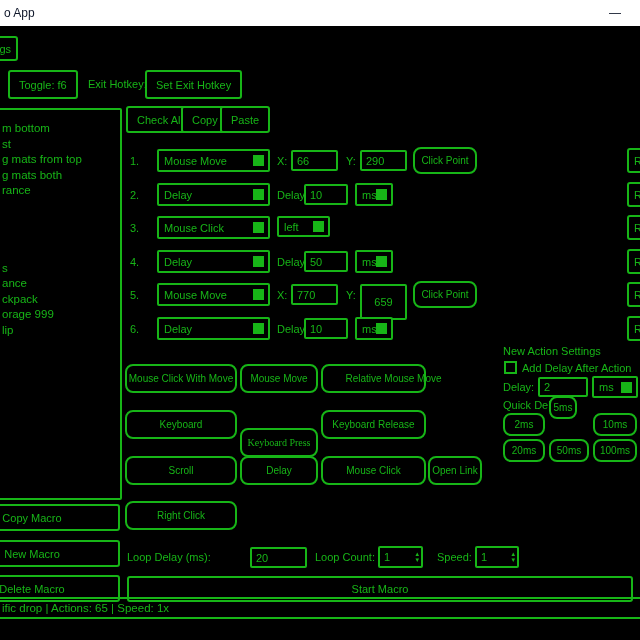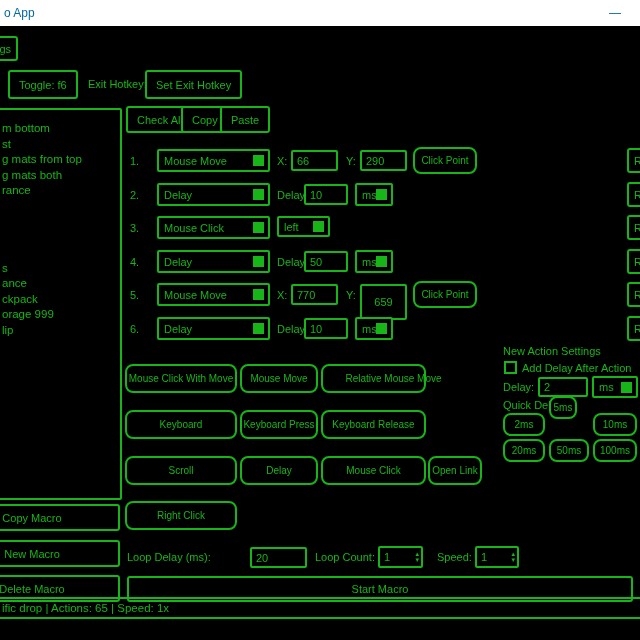--- a/index.html
+++ b/index.html
@@ -10,7 +10,7 @@
   }
   .titlebar {
     position:absolute; left:0; top:0; width:640px; height:26px;
-    background:#ffffff; color:#0369a1; display:flex; align-items:center;
+    background:#ffffff; color:#0f172a; display:flex; align-items:center;
     font-size:12px;
   }
   .titlebar .title { position:absolute; left:4px; }

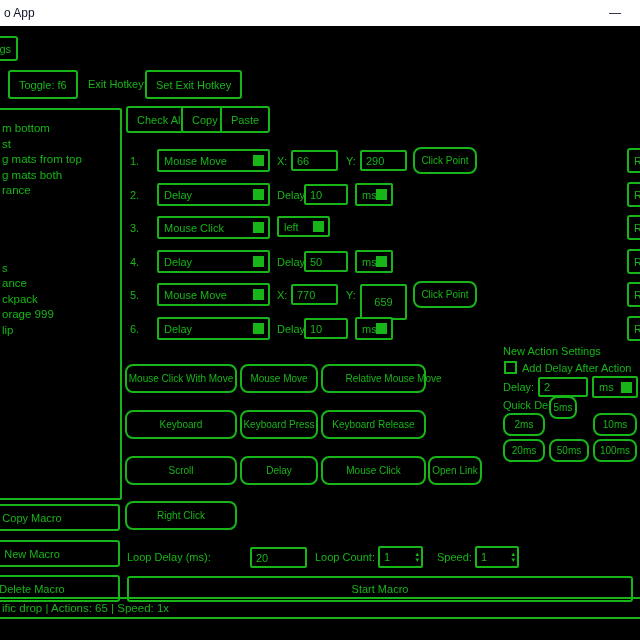--- a/index.html
+++ b/index.html
@@ -166,7 +166,7 @@
   <div class="btn small" style="left:240px;top:364px;width:78px;height:29px;">Mouse Move</div>
   <div class="btn small" style="left:321px;top:364px;width:105px;height:29px;padding-left:44px;">Relative Mouse Move</div>
   <div class="btn small" style="left:125px;top:410px;width:112px;height:29px;">Keyboard</div>
-  <div class="btn small" style="left:240px;top:410px;width:78px;height:29px;">Keyboard Press</div>
+  <div class="btn small" style="left:240px;top:428px;width:78px;height:29px;font-family:Liberation Serif, serif;">Keyboard Press</div>
   <div class="btn small" style="left:321px;top:410px;width:105px;height:29px;">Keyboard Release</div>
   <div class="btn small" style="left:125px;top:456px;width:112px;height:29px;">Scroll</div>
   <div class="btn small" style="left:240px;top:456px;width:78px;height:29px;">Delay</div>

